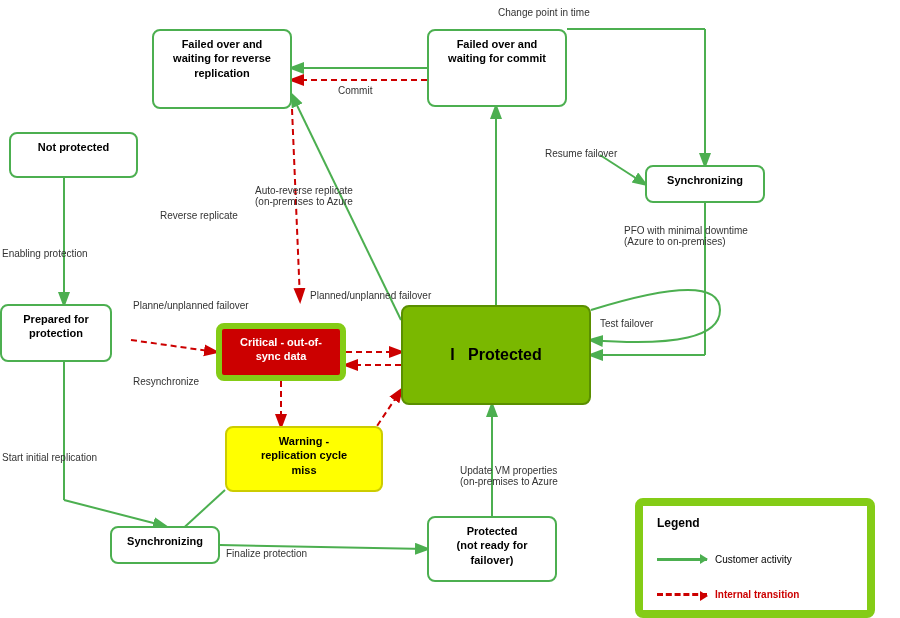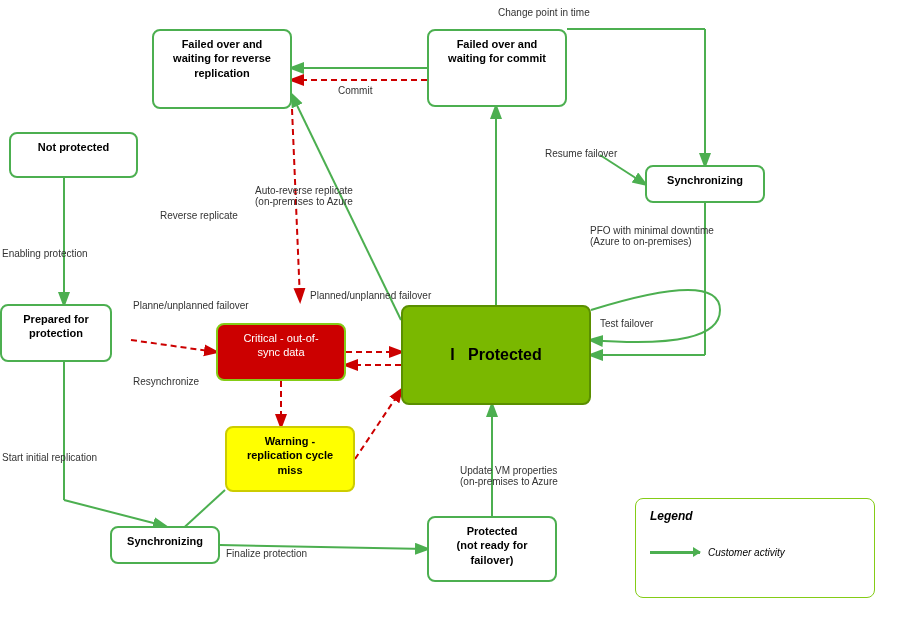--- a/index.html
+++ b/index.html
@@ -236,7 +236,7 @@
 
   <div class="label-text" style="left:545px; top:148px;">Resume failover</div>
 
-  <div class="label-text" style="left:590px; top:225px; white-space:normal; width:160px;">PFO with minimal downtime<br>(Azure to on-premises)</div>
+  <div class="label-text" style="left:624px; top:225px; white-space:normal; width:160px;">PFO with minimal downtime<br>(Azure to on-premises)</div>
 
   <div class="label-text" style="left:498px; top:7px;">Change point in time</div>
 

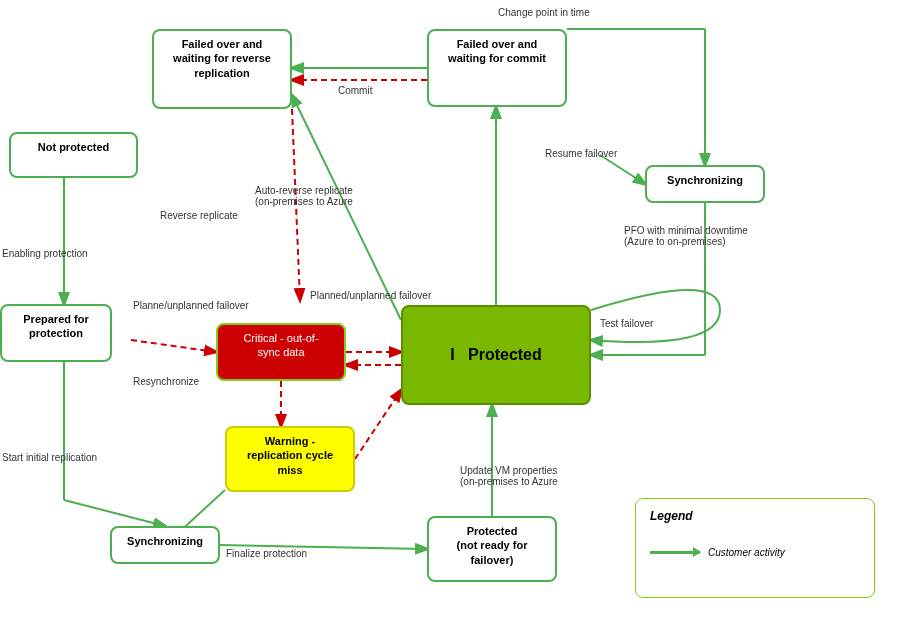--- a/index.html
+++ b/index.html
@@ -39,10 +39,10 @@
       font-size: 14px;
     }
     .node-red-fill {
-      border: 2px solid #84cc16;
+      border: 6px solid #84cc16;
       background: #cc0000;
       color: #fff;
-      font-weight: normal;
+      font-weight: bold;
     }
     .node-yellow-fill {
       border: 2px solid #cccc00;

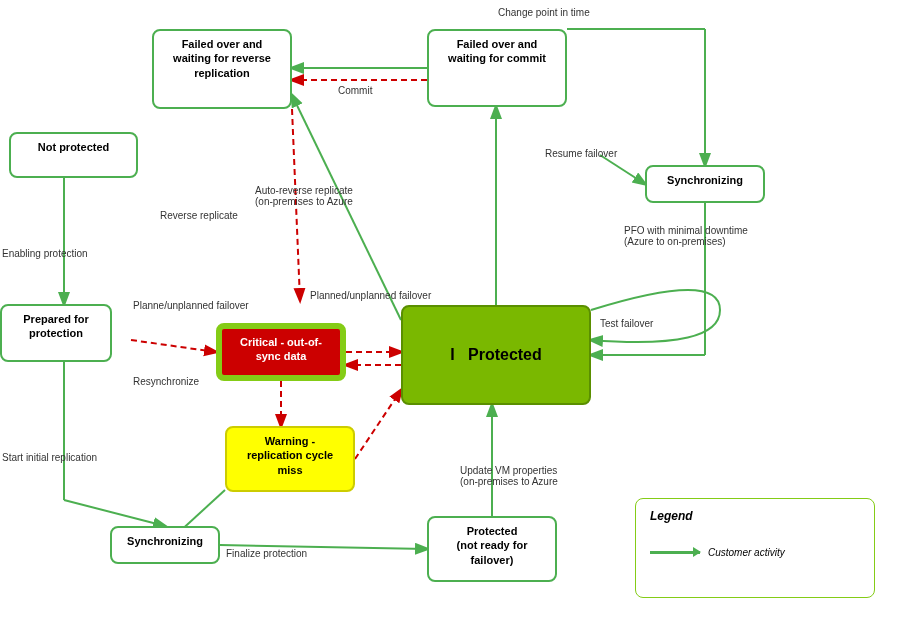--- a/index.html
+++ b/index.html
@@ -196,7 +196,7 @@
     <span>Critical - out-of-<br>sync data</span>
   </div>
 
-  <div class="node node-yellow-fill" style="left:225px; top:426px; width:130px; min-height:66px;">
+  <div class="node node-yellow-fill" style="left:225px; top:426px; width:158px; min-height:66px;">
     <span>Warning -<br>replication cycle<br>miss</span>
   </div>
 

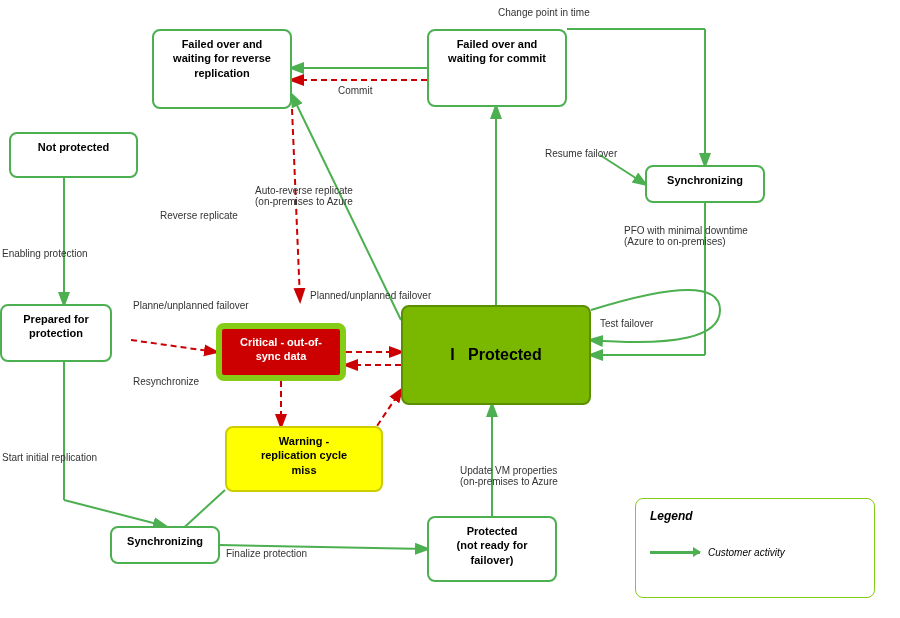--- a/index.html
+++ b/index.html
@@ -58,11 +58,10 @@
     }
     .legend-box {
       position: absolute;
-      border: 1px solid #84cc16;
+      border: 8px solid #84cc16;
       border-radius: 8px;
       background: #fff;
       padding: 10px 14px;
-      font-style: italic;
     }
     .legend-row {
       display: flex;

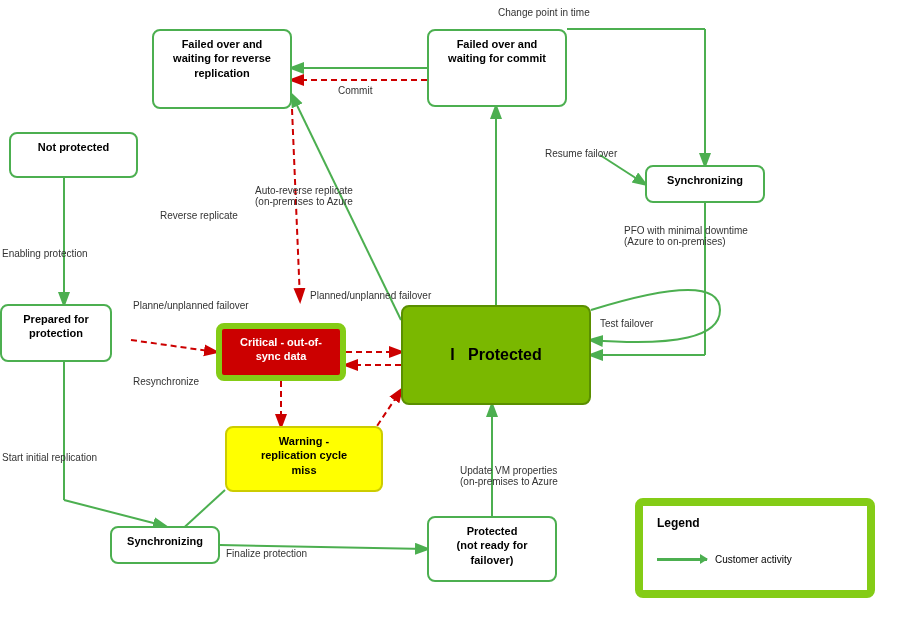--- a/index.html
+++ b/index.html
@@ -245,6 +245,10 @@
       <div class="arrow-solid"></div>
       <span>Customer activity</span>
     </div>
+    <div class="legend-row">
+      <div class="arrow-dashed"></div>
+      <span style="font-weight:bold; color:#cc0000;">Internal transition</span>
+    </div>
   </div>
 
 </div>

